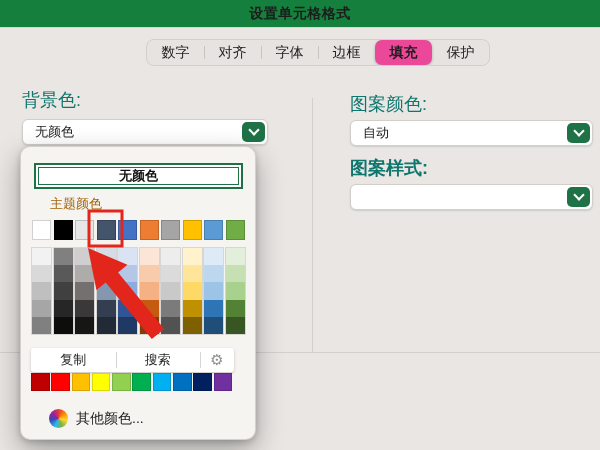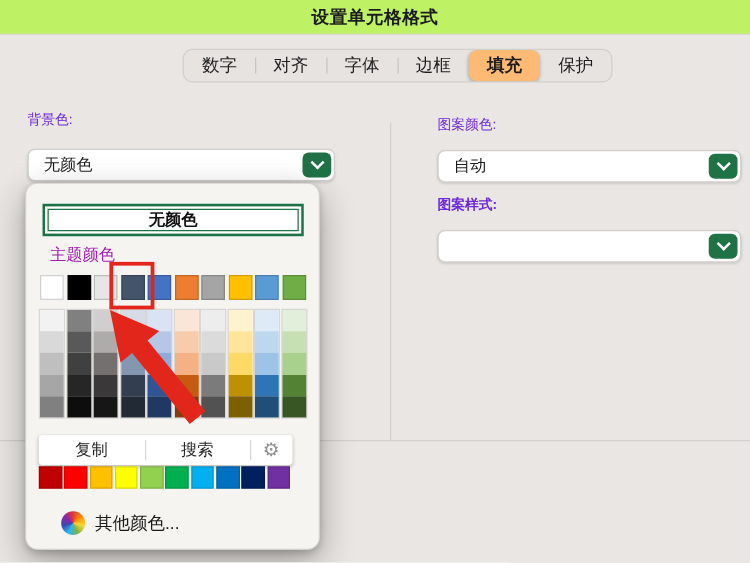--- a/index.html
+++ b/index.html
@@ -13,7 +13,7 @@
   
   .titlebar {
     position:absolute; left:0; top:0; width:600px; height:28px;
-    background:#bef264; border-bottom:1px solid #d8d5d2;
+    background:#15803d; border-bottom:1px solid #d8d5d2;
     display:flex; align-items:center; justify-content:center;
   }
   .titlebar .title { font-size:14px; font-weight:bold; color:#1c1c1c; letter-spacing:.5px; }

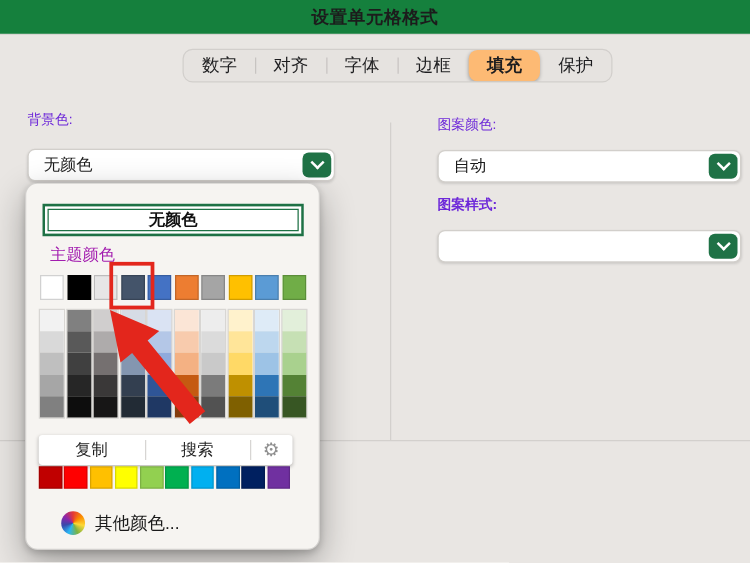--- a/index.html
+++ b/index.html
@@ -31,7 +31,7 @@
     content:""; position:absolute; left:0; top:6px; bottom:6px; width:1px; background:#c7c4c1;
   }
   .tab.selected {
-    background:#fdba74; border-radius:7px;
+    background:#ec4899; border-radius:7px;
     box-shadow:0 1px 3px rgba(0,0,0,.25);
     font-weight:bold;
     text-align:right;

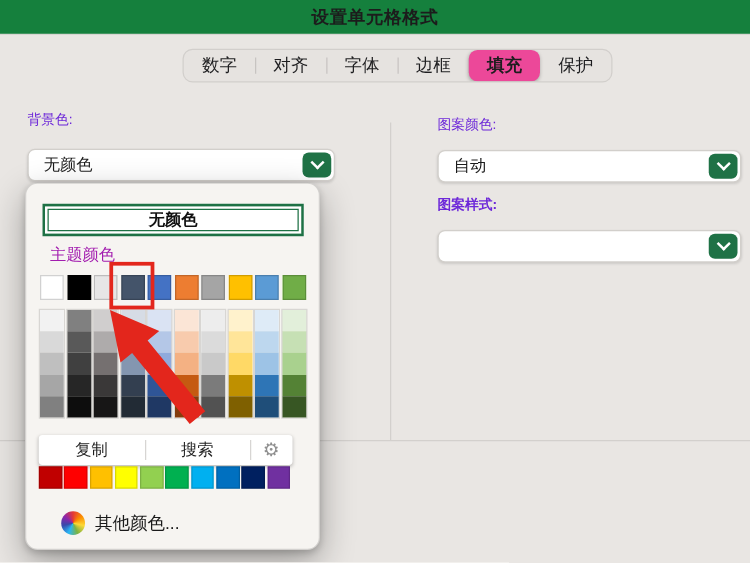--- a/index.html
+++ b/index.html
@@ -37,7 +37,7 @@
     text-align:right;
   }
   
-  .field-label { position:absolute; font-size:11px; color:#6d28d9; }
+  .field-label { position:absolute; font-size:18px; color:#0f766e; }
   .select {
     position:absolute; height:26px; background:#ffffff;
     border:1px solid #d2cfcb; border-radius:6px;

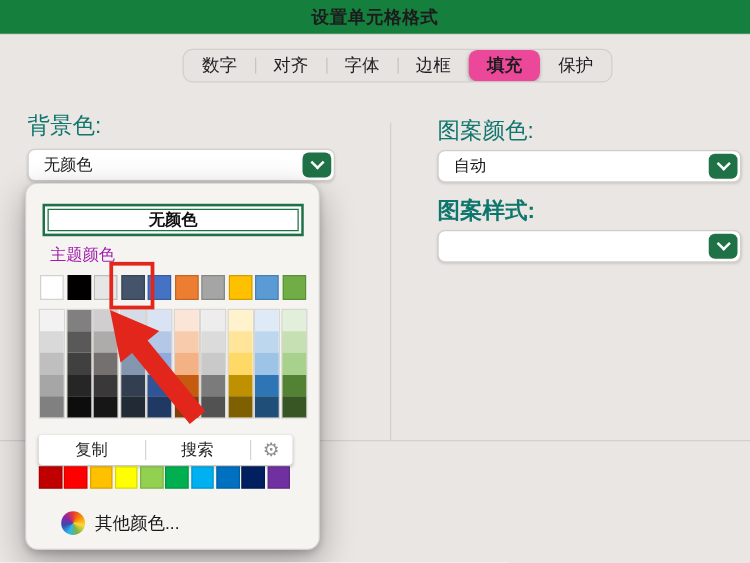--- a/index.html
+++ b/index.html
@@ -69,7 +69,7 @@
     display:flex; align-items:center; justify-content:center;
     font-size:13px; font-weight:bold; color:#111111;
   }
-  .theme-label { position:absolute; left:19px; top:48px; font-size:13px; color:#a21caf; }
+  .theme-label { position:absolute; left:29px; top:48px; font-size:13px; color:#a16207; }
   .theme-row { position:absolute; left:11px; top:73px; display:flex; gap:2.5px; }
   .theme-row .swatch {
     width:19px; height:20px; box-shadow:inset 0 0 0 1px rgba(0,0,0,.18);

